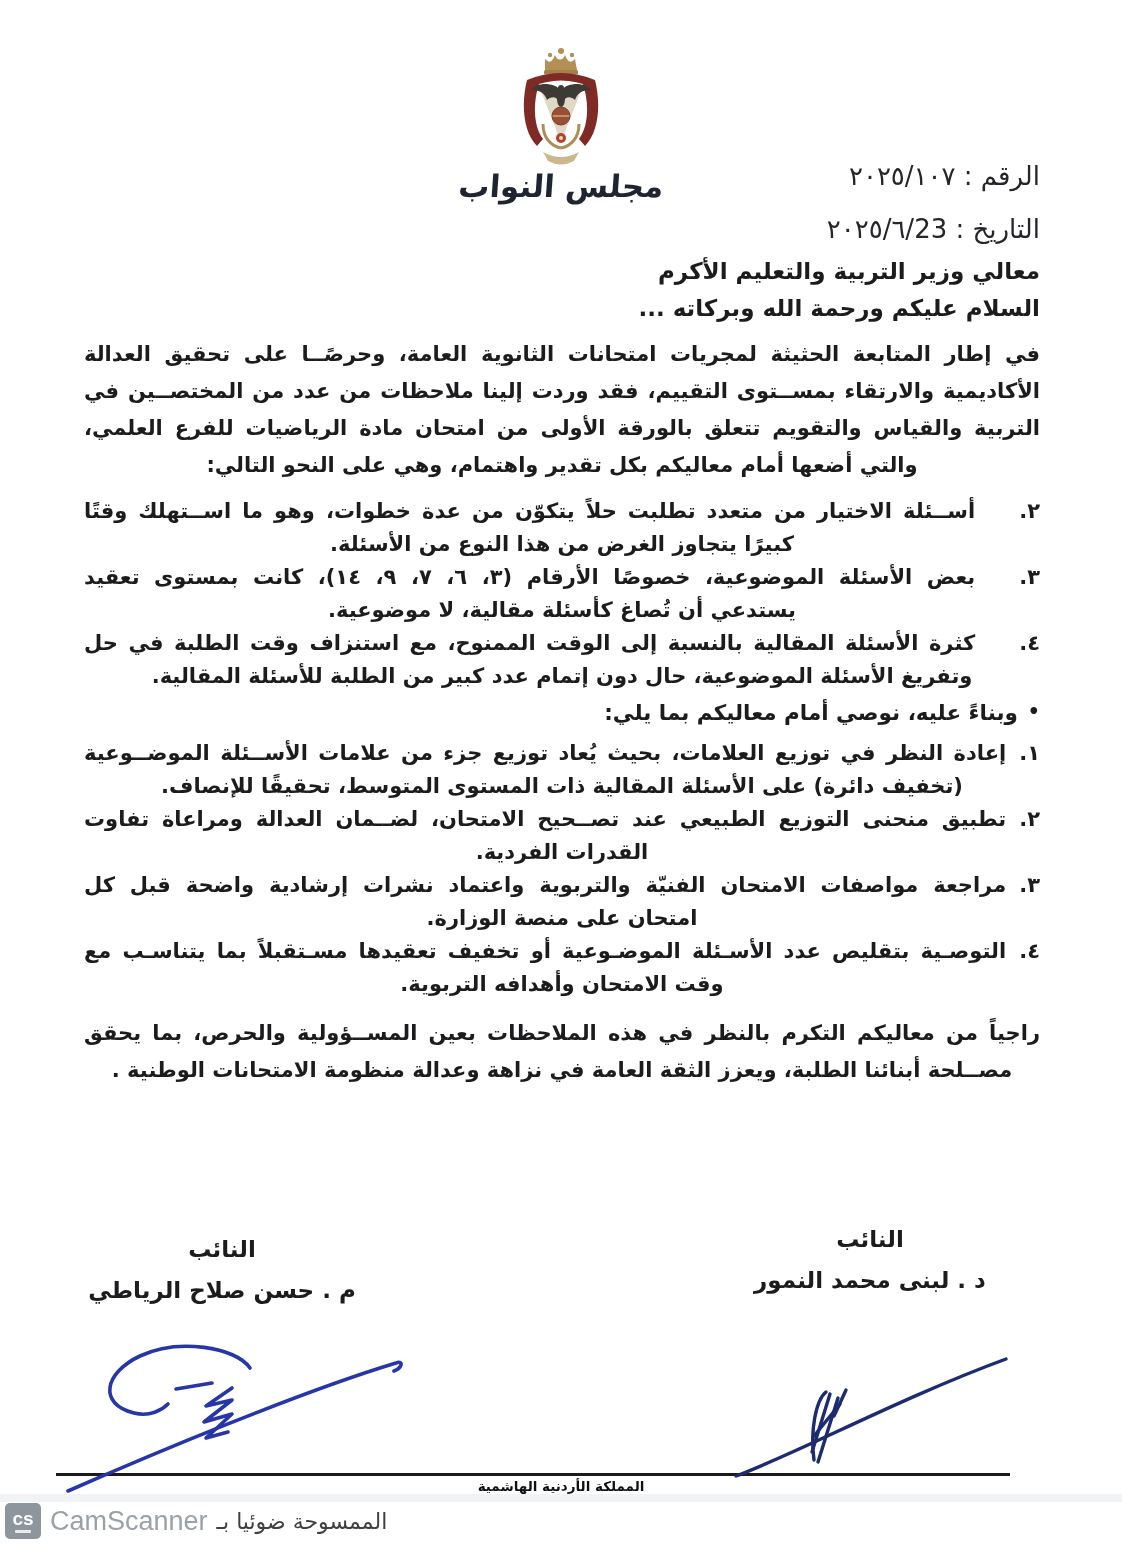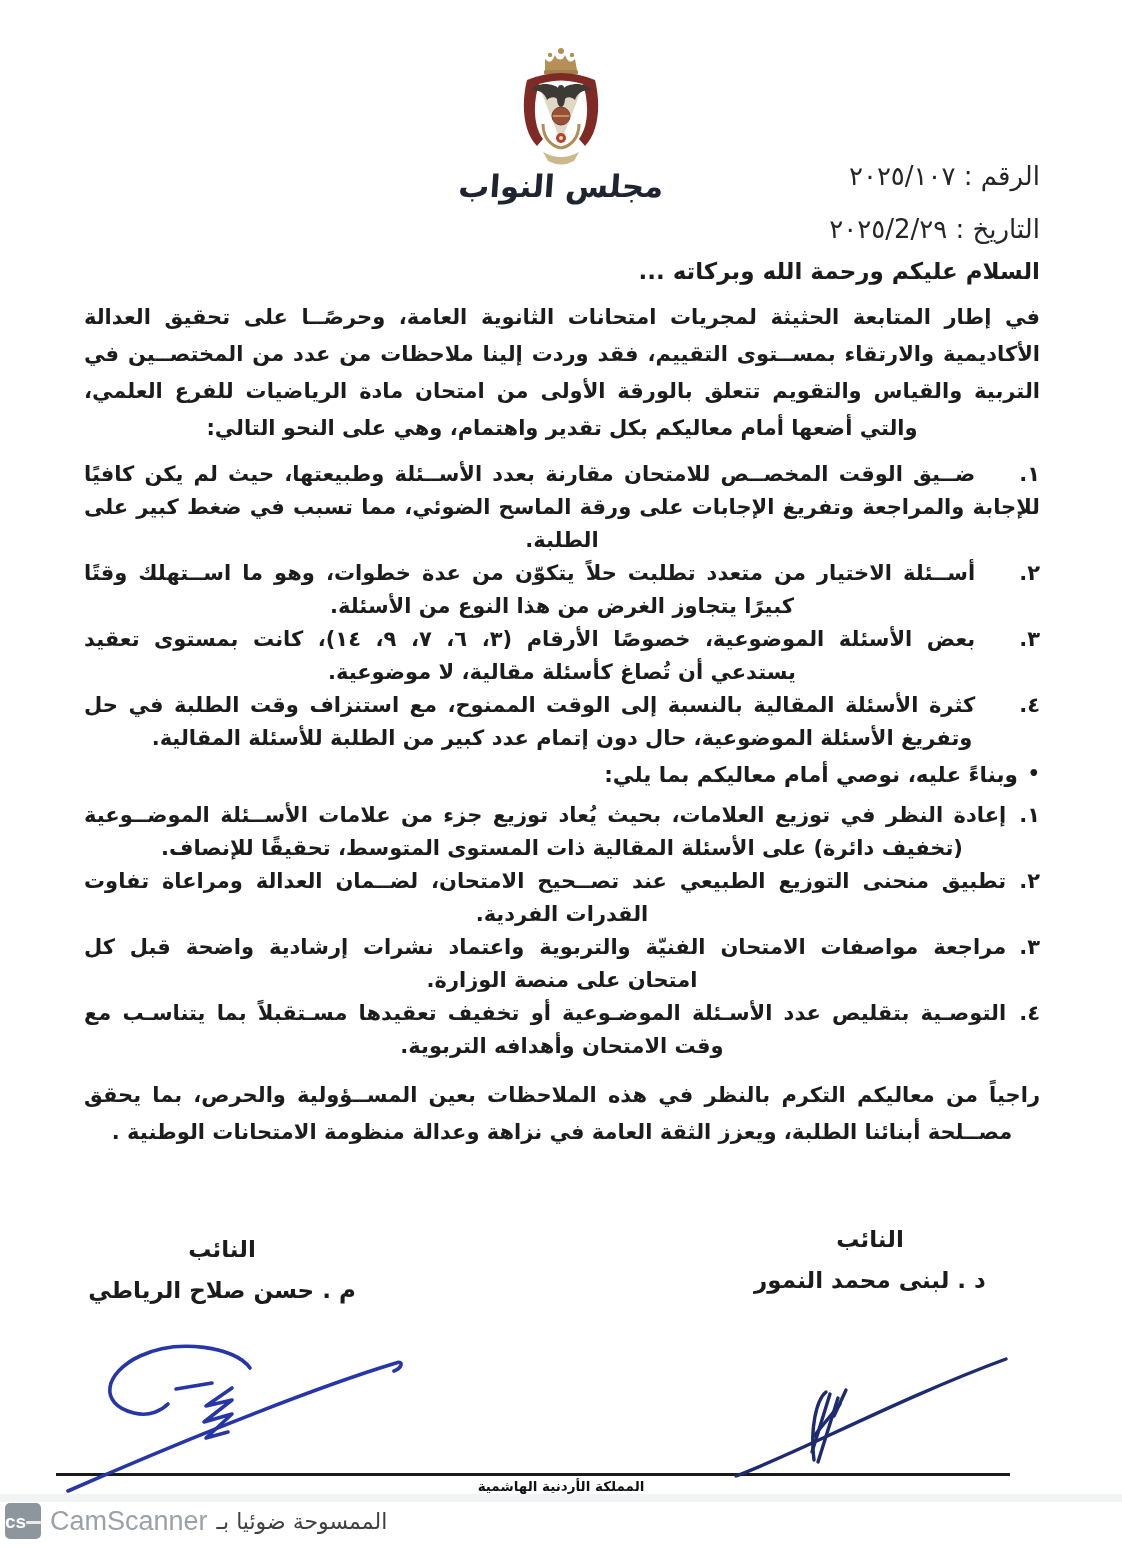--- a/index.html
+++ b/index.html
@@ -92,7 +92,7 @@
     </div>
     <div class="meta-line">
       <span>التاريخ :</span>
-      <span>٢٠٢٥/2/٢٩</span>
+      <span>٢٠٢٥/٦/23</span>
     </div>
   </div>
 

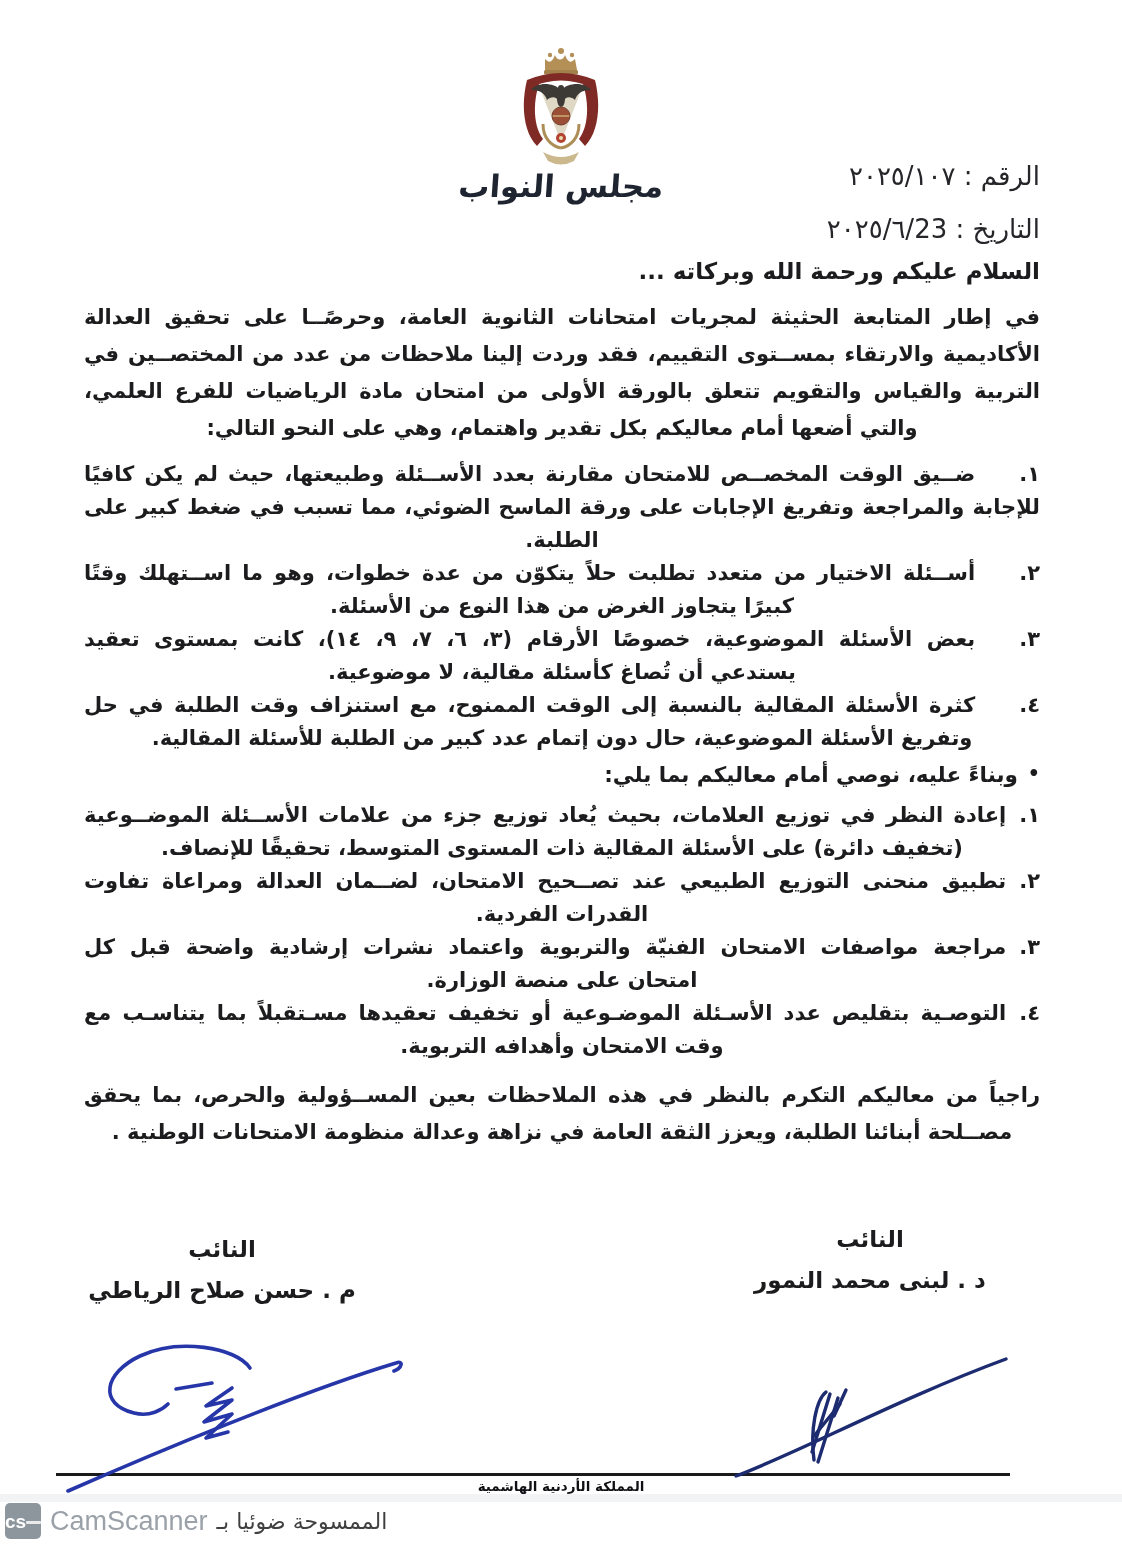--- a/index.html
+++ b/index.html
@@ -97,6 +97,7 @@
   </div>
 
   <div class="content">
+    <div class="addressee">معالي وزير التربية والتعليم الأكرم</div>
     <div class="salutation">السلام عليكم ورحمة الله وبركاته ...</div>
     <div class="intro">في إطار المتابعة الحثيثة لمجريات امتحانات الثانوية العامة، وحرصًــا على تحقيق العدالة الأكاديمية والارتقاء بمســتوى التقييم، فقد وردت إلينا ملاحظات من عدد من المختصــين في التربية والقياس والتقويم تتعلق بالورقة الأولى من امتحان مادة الرياضيات للفرع العلمي، والتي أضعها أمام معاليكم بكل تقدير واهتمام، وهي على النحو التالي:</div>
 

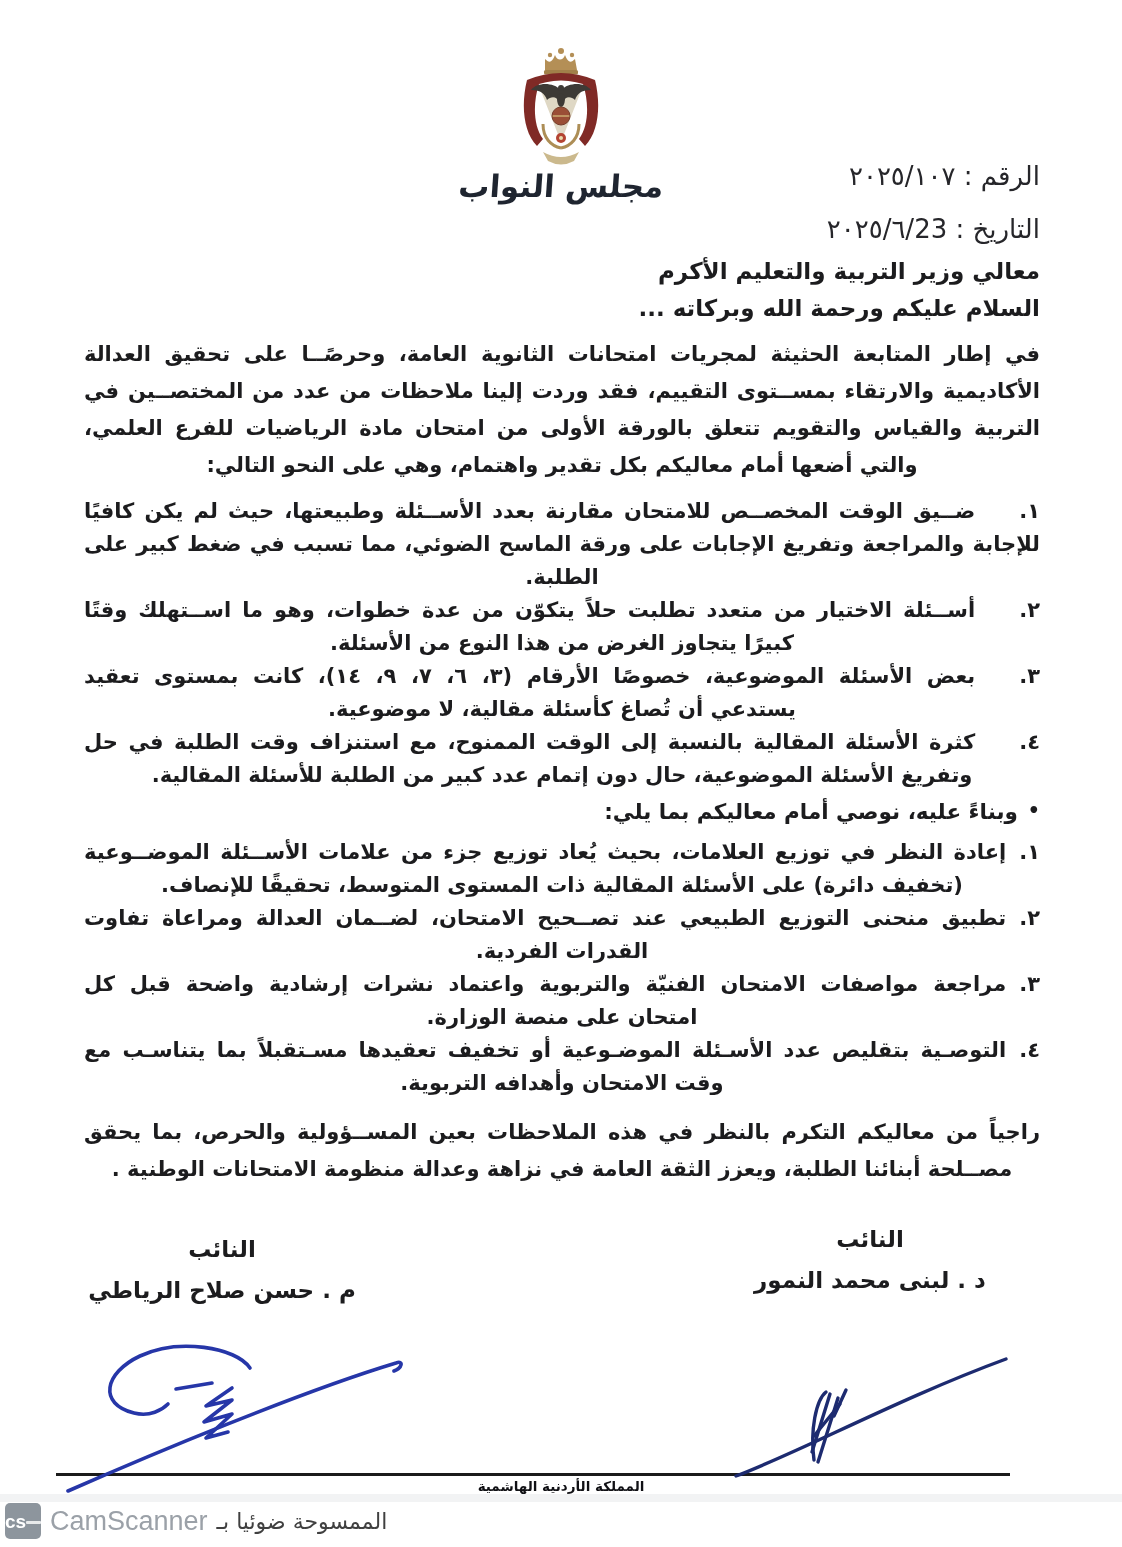--- a/index.html
+++ b/index.html
@@ -103,9 +103,6 @@
 
     <div class="obs">
       <div class="li">
-        <span class="num">١.</span><span>ضــيق الوقت المخصــص للامتحان مقارنة بعدد الأســئلة وطبيعتها، حيث لم يكن كافيًا للإجابة والمراجعة وتفريغ الإجابات على ورقة الماسح الضوئي، مما تسبب في ضغط كبير على الطلبة.</span>
-      </div>
-      <div class="li">
         <span class="num">٢.</span><span>أســئلة الاختيار من متعدد تطلبت حلاً يتكوّن من عدة خطوات، وهو ما اســتهلك وقتًا كبيرًا يتجاوز الغرض من هذا النوع من الأسئلة.</span>
       </div>
       <div class="li">

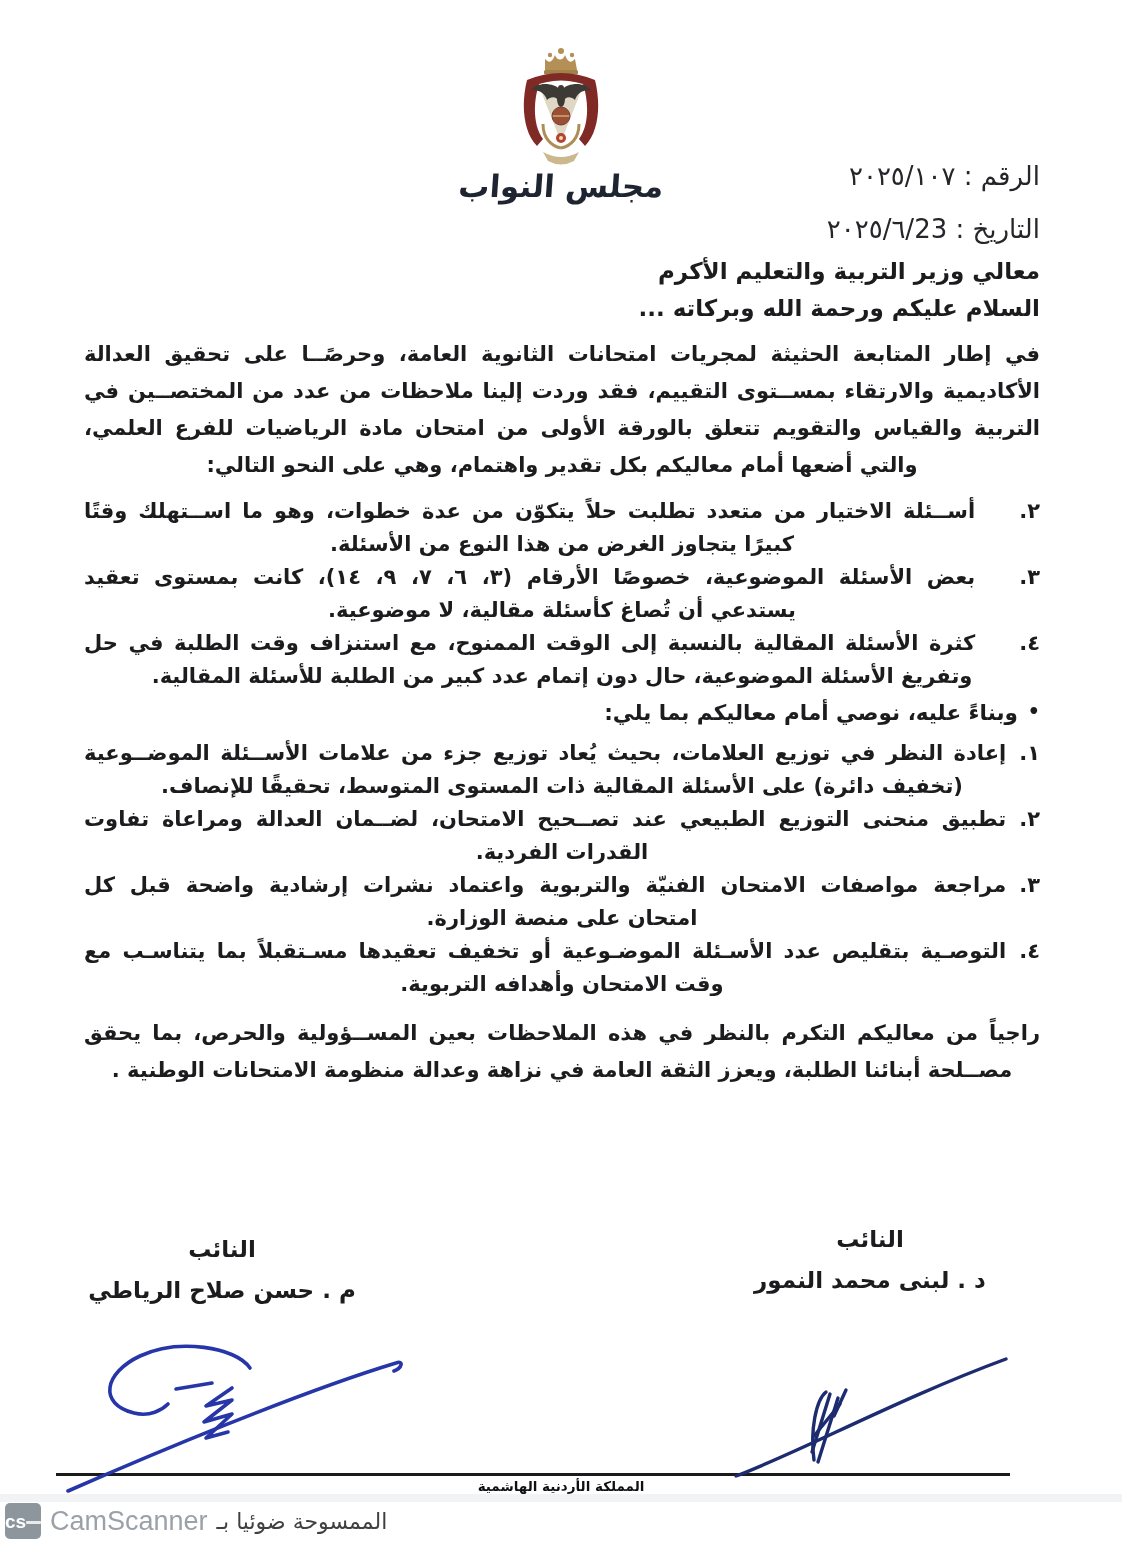--- a/index.html
+++ b/index.html
@@ -44,7 +44,7 @@
   .smear{position:absolute;top:1494px;left:0;width:1122px;height:8px;background:#e8eaeb;opacity:.55;}
   .cs-row{position:absolute;top:1503px;left:5px;display:flex;direction:ltr;align-items:center;gap:9px;}
   .cs-box{
-    width:36px;height:36px;background:#8d959d;border-radius:5px;display:flex;flex-direction:row;
+    width:36px;height:36px;background:#8d959d;border-radius:5px;display:flex;flex-direction:column;
     align-items:center;justify-content:center;color:#fff;font-weight:700;font-size:19px;line-height:1;
     font-family:"Liberation Sans",sans-serif;
   }

